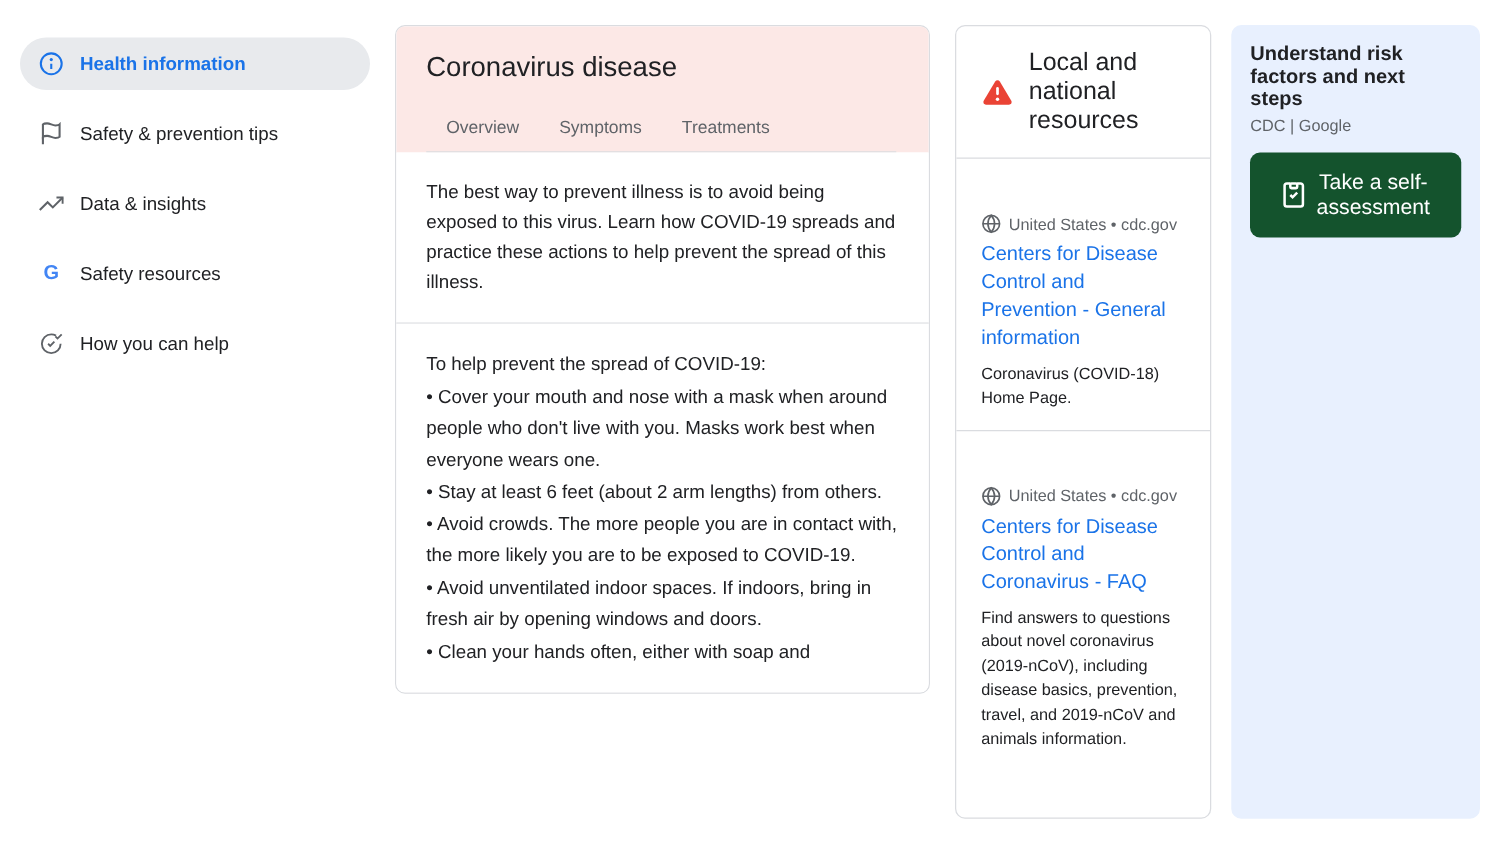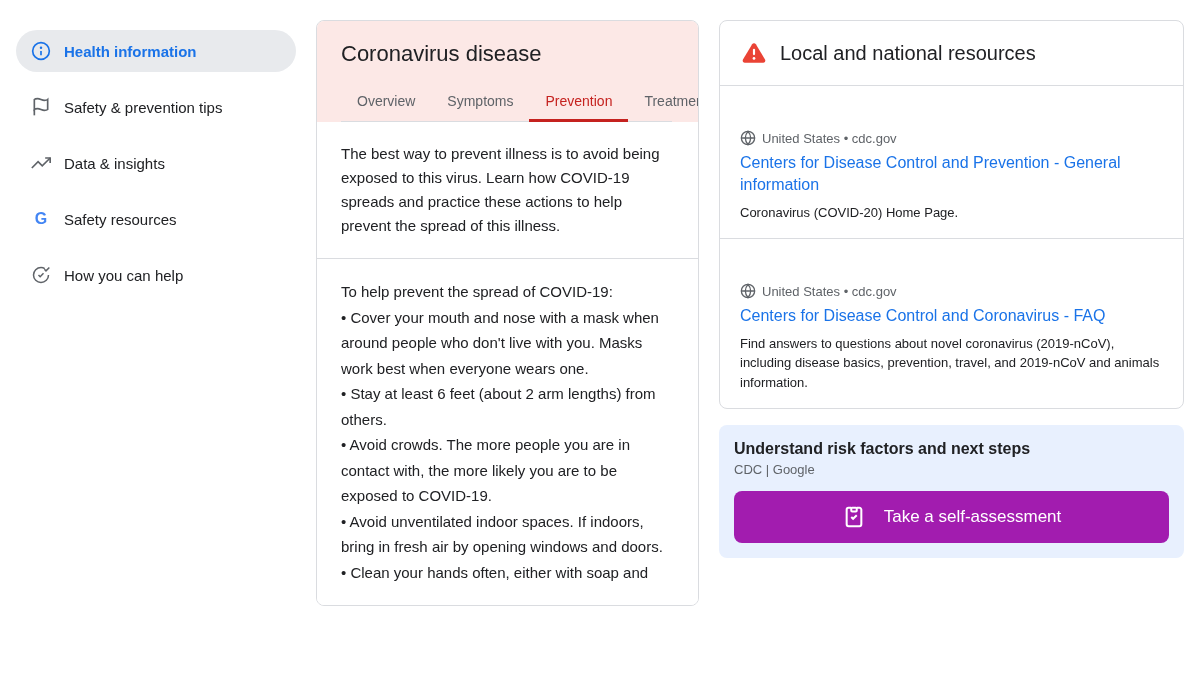--- a/index.html
+++ b/index.html
@@ -120,10 +120,10 @@
 
     
     .right-panel {
-      width: 465px;
+      width: 420px;
       flex-shrink: 0;
       display: flex;
-      flex-direction: column;
+      flex-direction: row;
       gap: 16px;
     }
     .resources-card {

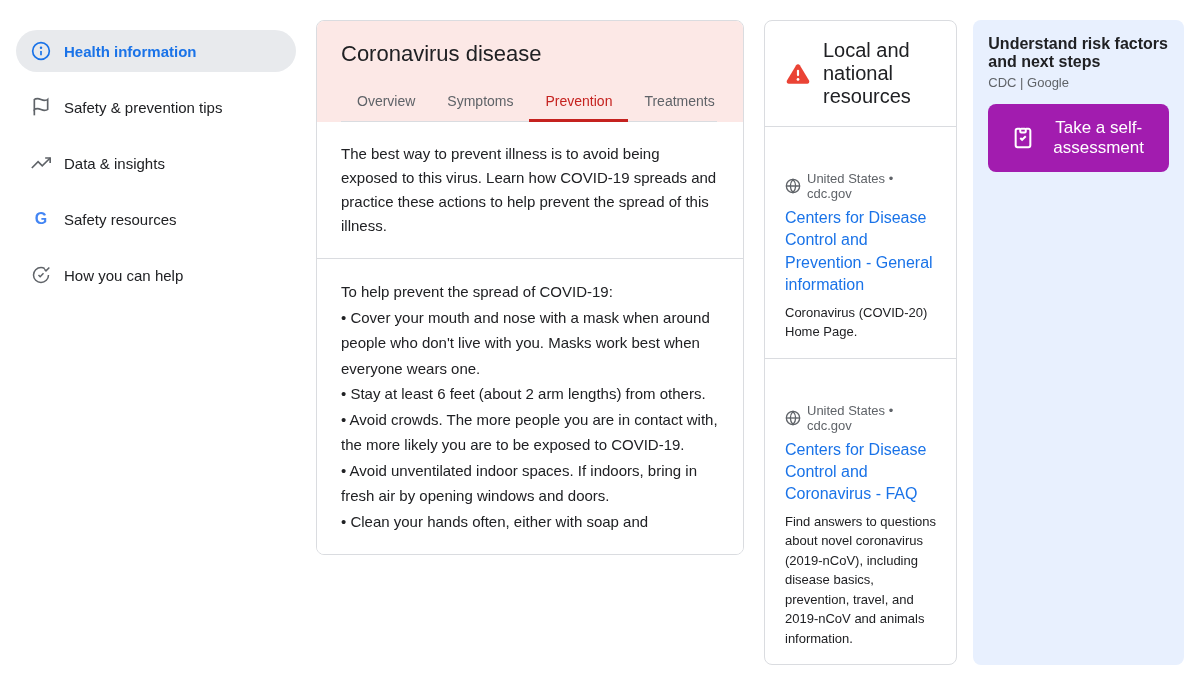--- a/index.html
+++ b/index.html
@@ -285,9 +285,6 @@
           </div>
           <div class="tab">
             <span>Symptoms</span>
-          </div>
-          <div class="tab active">
-            <span>Prevention</span>
           </div>
           <div class="tab">
             <span>Treatments</span>

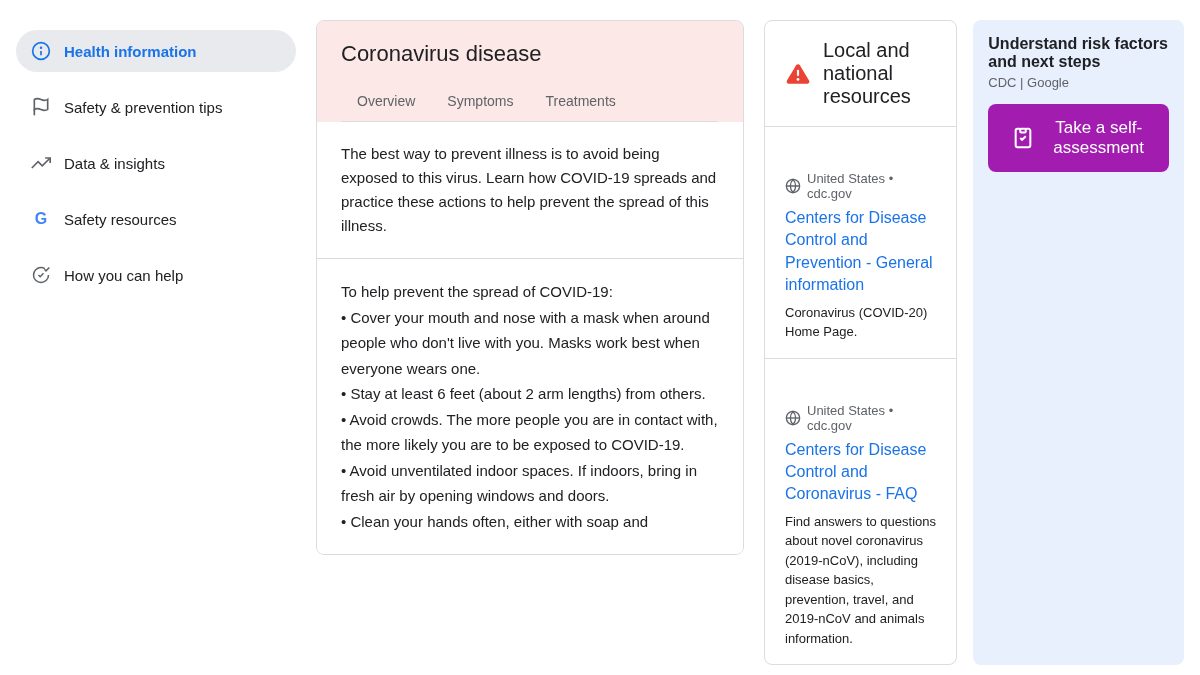--- a/index.html
+++ b/index.html
@@ -205,8 +205,8 @@
       display: flex;
       align-items: center;
       justify-content: center;
-      gap: 18px;
-      background: #a21caf;
+      gap: 6px;
+      background: #14532d;
       color: #fff;
       border: none;
       border-radius: 8px;

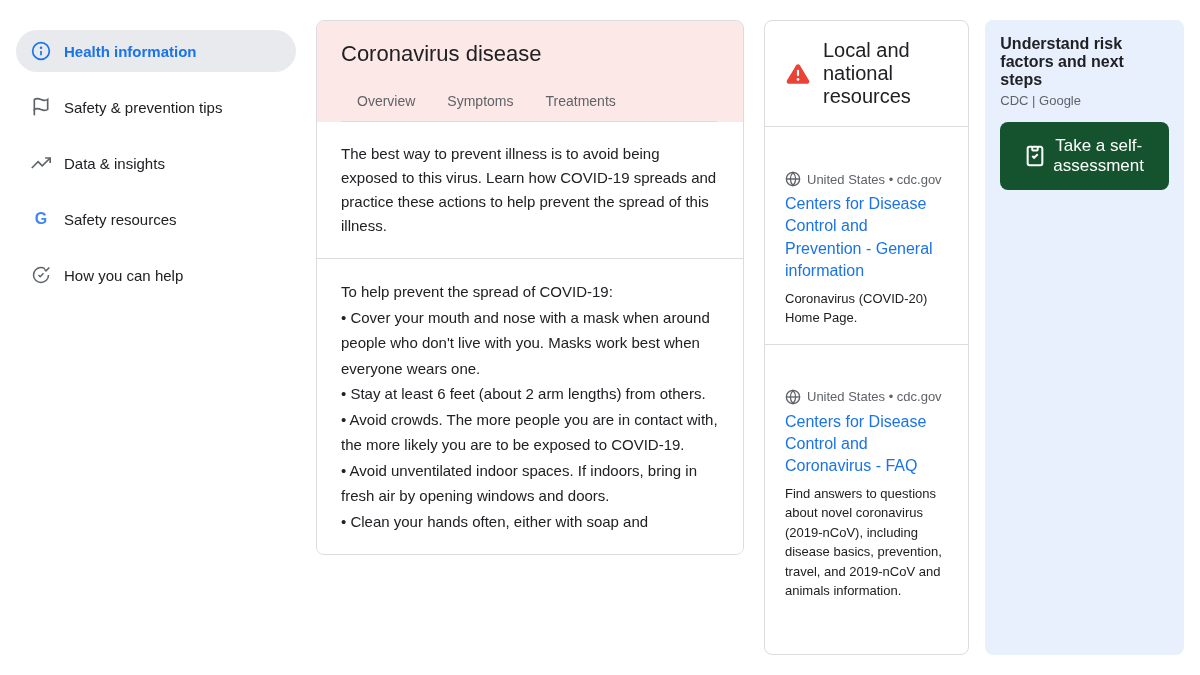--- a/index.html
+++ b/index.html
@@ -331,7 +331,7 @@
           <span>United States • cdc.gov</span>
         </div>
         <a class="resource-link">Centers for Disease Control and Prevention - General information</a>
-        <p class="resource-desc">Coronavirus (COVID-20) Home Page.</p>
+        <p class="resource-desc">Coronavirus (COVID-18) Home Page.</p>
       </div>
 
       <div class="resource-item">

